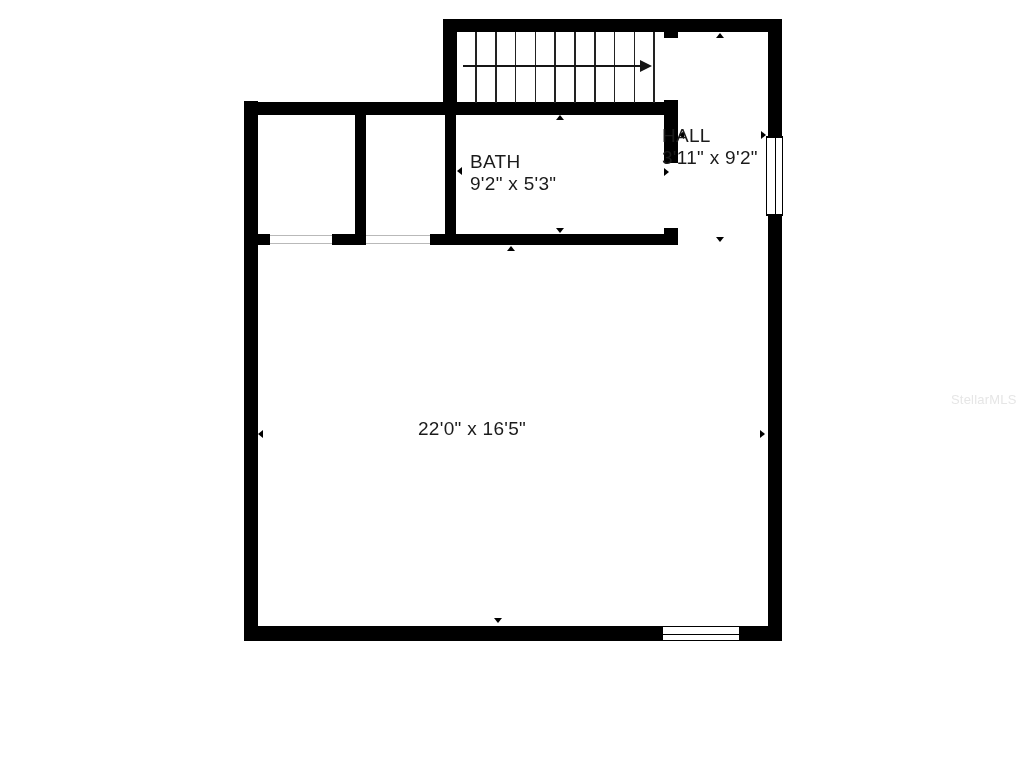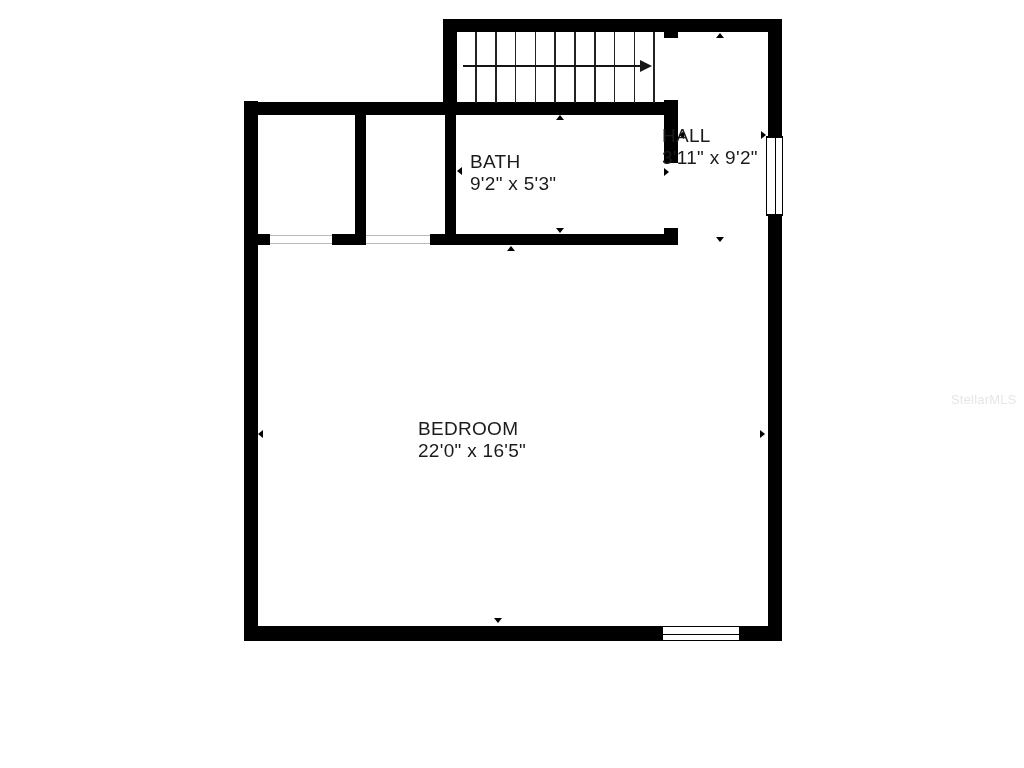--- a/index.html
+++ b/index.html
@@ -102,7 +102,6 @@
     <div>3'11" x 9'2"</div>
   </div>
   <div class="room-label" style="left:418px;top:418px;width:200px;">
-    <div>BEDROOM</div>
     <div>22'0" x 16'5"</div>
   </div>
 

